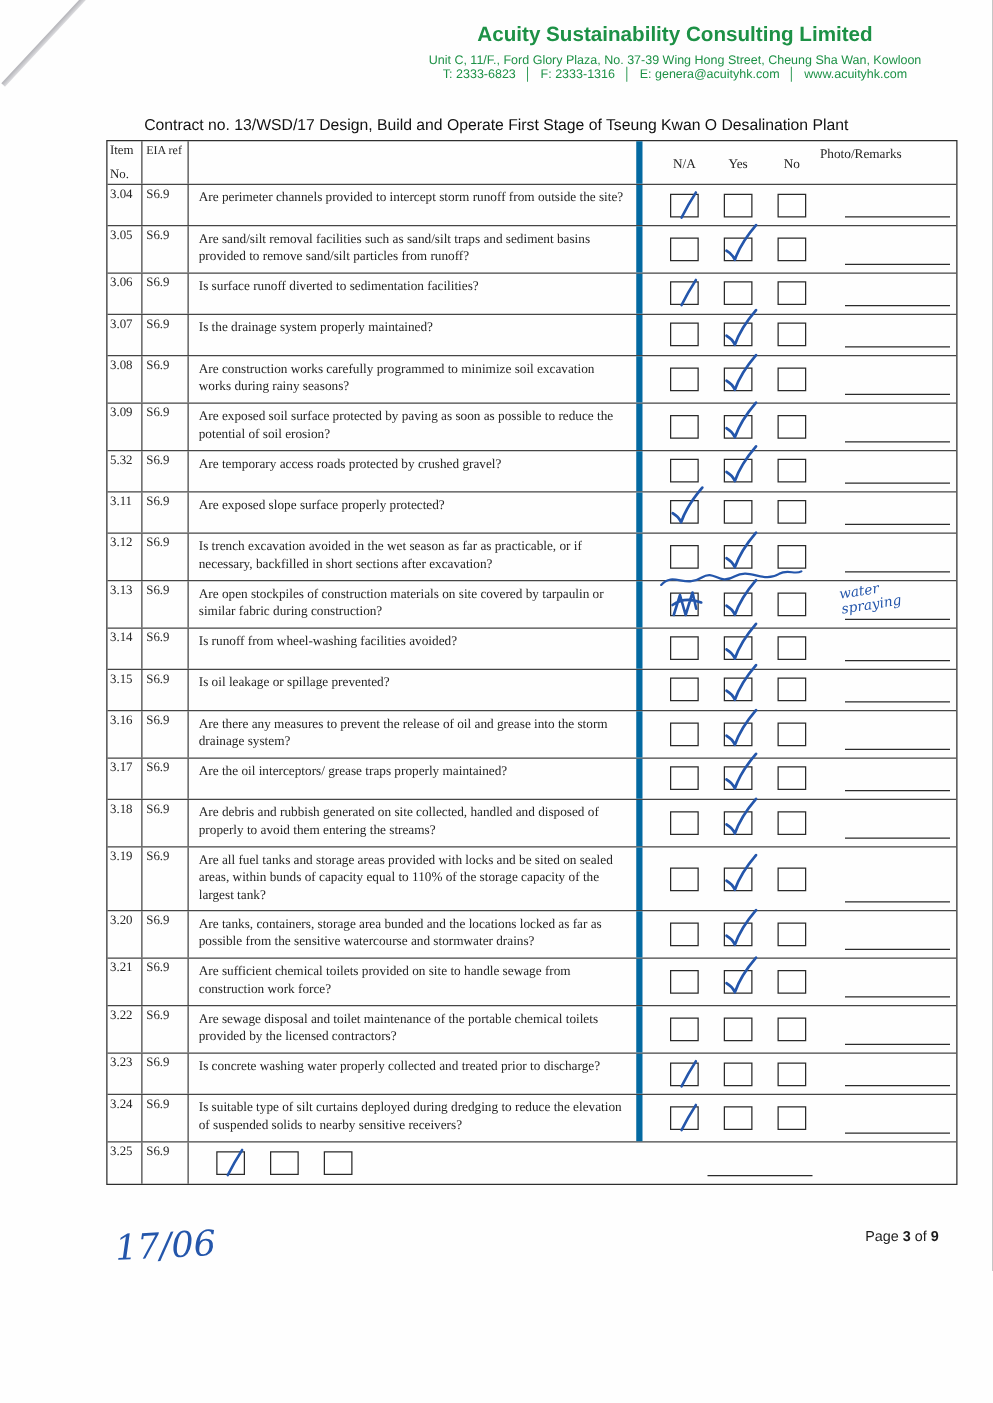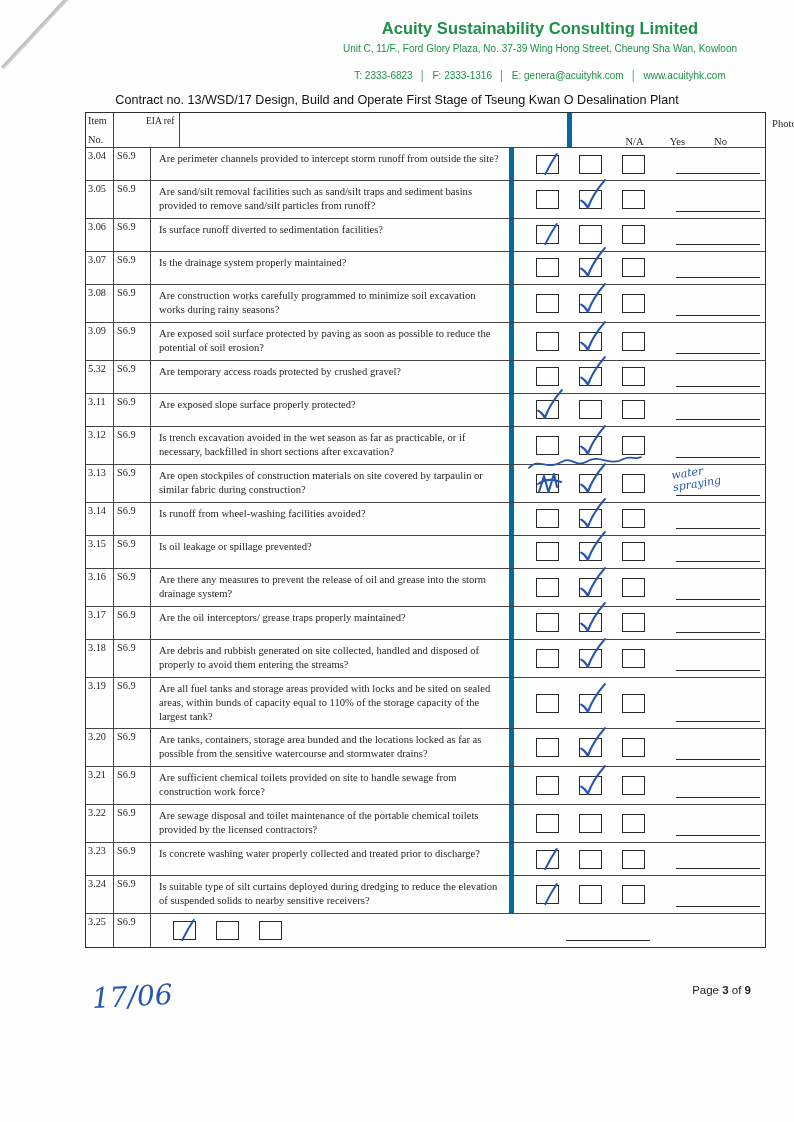--- a/index.html
+++ b/index.html
@@ -15,7 +15,7 @@
   .header-text{position:absolute;left:310px;top:18px;width:460px;text-align:center;}
   .company-name{color:var(--green,#1d9146);font-weight:bold;font-size:16.5px;line-height:1.25;}
   .company-address{color:var(--green,#1d9146);font-size:10px;margin-top:4px;}
-  .company-contacts{color:var(--green,#1d9146);font-size:10px;margin-top:16px;}
+  .company-contacts{color:var(--green,#1d9146);font-size:10px;margin-top:0;}
   .company-contacts .sep{margin:0 4px;font-weight:bold;}
   .doc-title{position:absolute;top:93px;left:0;width:100%;text-align:center;font-weight:normal;
         font-size:12.6px;color:#111;}

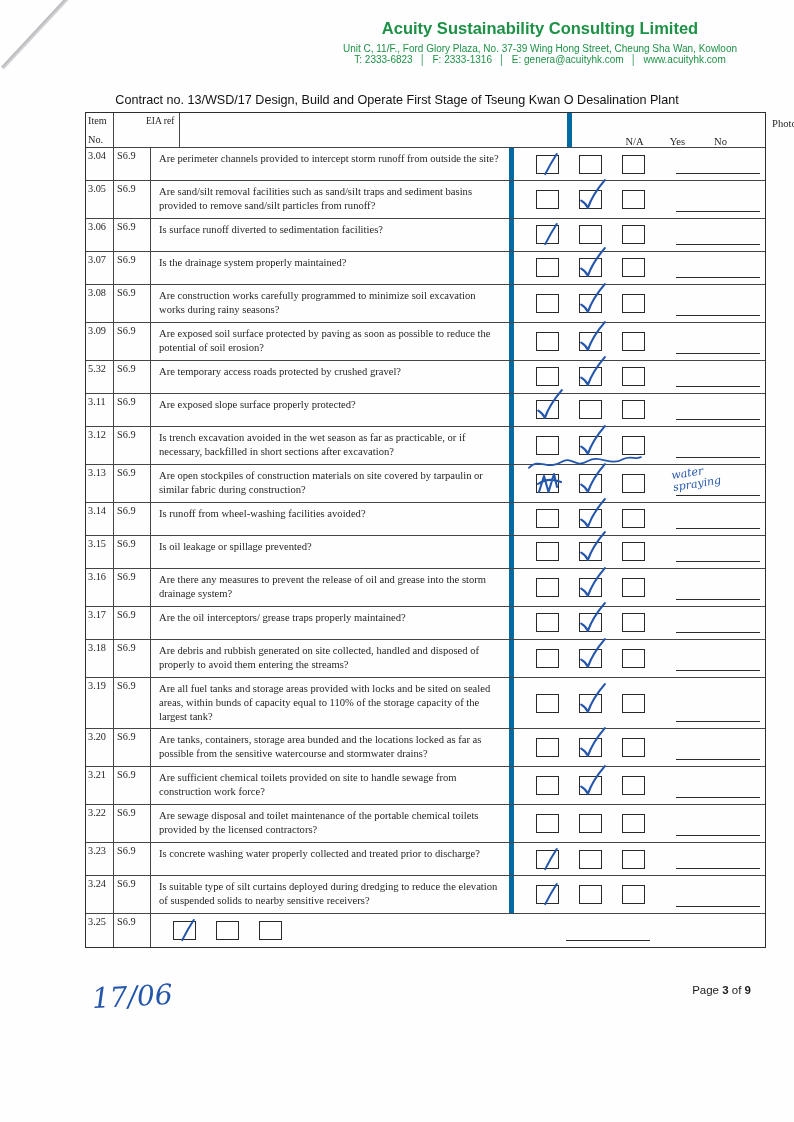--- a/index.html
+++ b/index.html
@@ -25,7 +25,7 @@
   .trow{display:grid;grid-template-columns:28px 37px 363px 140px 110px;border-bottom:1px solid #454545;
         min-height:33px;box-sizing:border-box;}
   [data-name="checklist-body"] .trow:last-child{border-bottom:none;}
-  .thead{height:35px;gap:29px;}
+  .thead{height:35px;}
   .c-item{border-right:1px solid #454545;font-size:10.3px;padding:2px 1px 2px 2px;box-sizing:border-box;}
   .c-eia{border-right:1px solid #454545;font-size:10.3px;padding:2px 1px 2px 3px;box-sizing:border-box;}
   .c-q{border-right:5px solid #0369a1;font-size:10.6px;line-height:1.32;padding:4px 8px 5px 8px;box-sizing:border-box;}

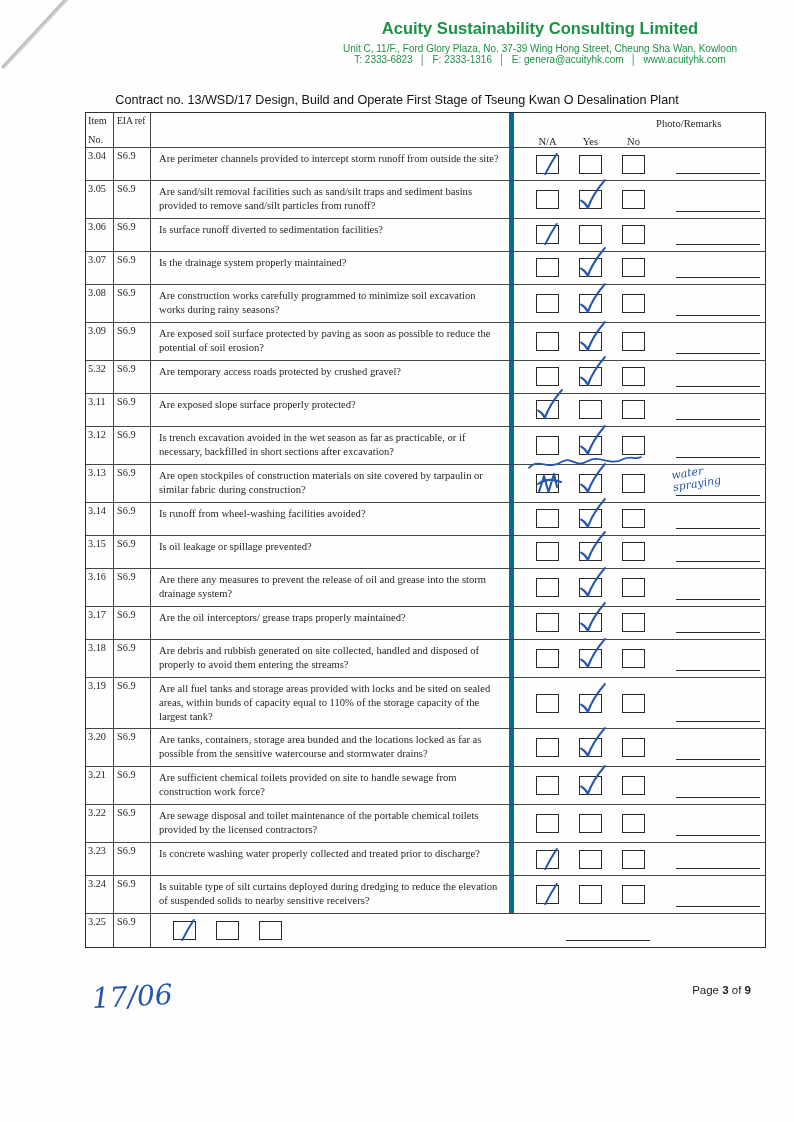--- a/index.html
+++ b/index.html
@@ -33,7 +33,7 @@
   .c-remarks{position:relative;box-sizing:border-box;}
   .head-item{display:flex;flex-direction:column;justify-content:space-between;}
   .head-eia{font-size:9.6px;}
-  .head-checks{align-items:flex-end;padding-top:3px;}
+  .head-checks{align-items:center;padding-top:3px;}
   .chead{width:23px;text-align:center;font-size:10.6px;}
   .head-remarks span{display:inline-block;padding:3px 0 0 2px;font-size:10.6px;}
   .box{position:relative;width:23px;height:19px;border:1.4px solid #2a2a2a;background:#fff;

